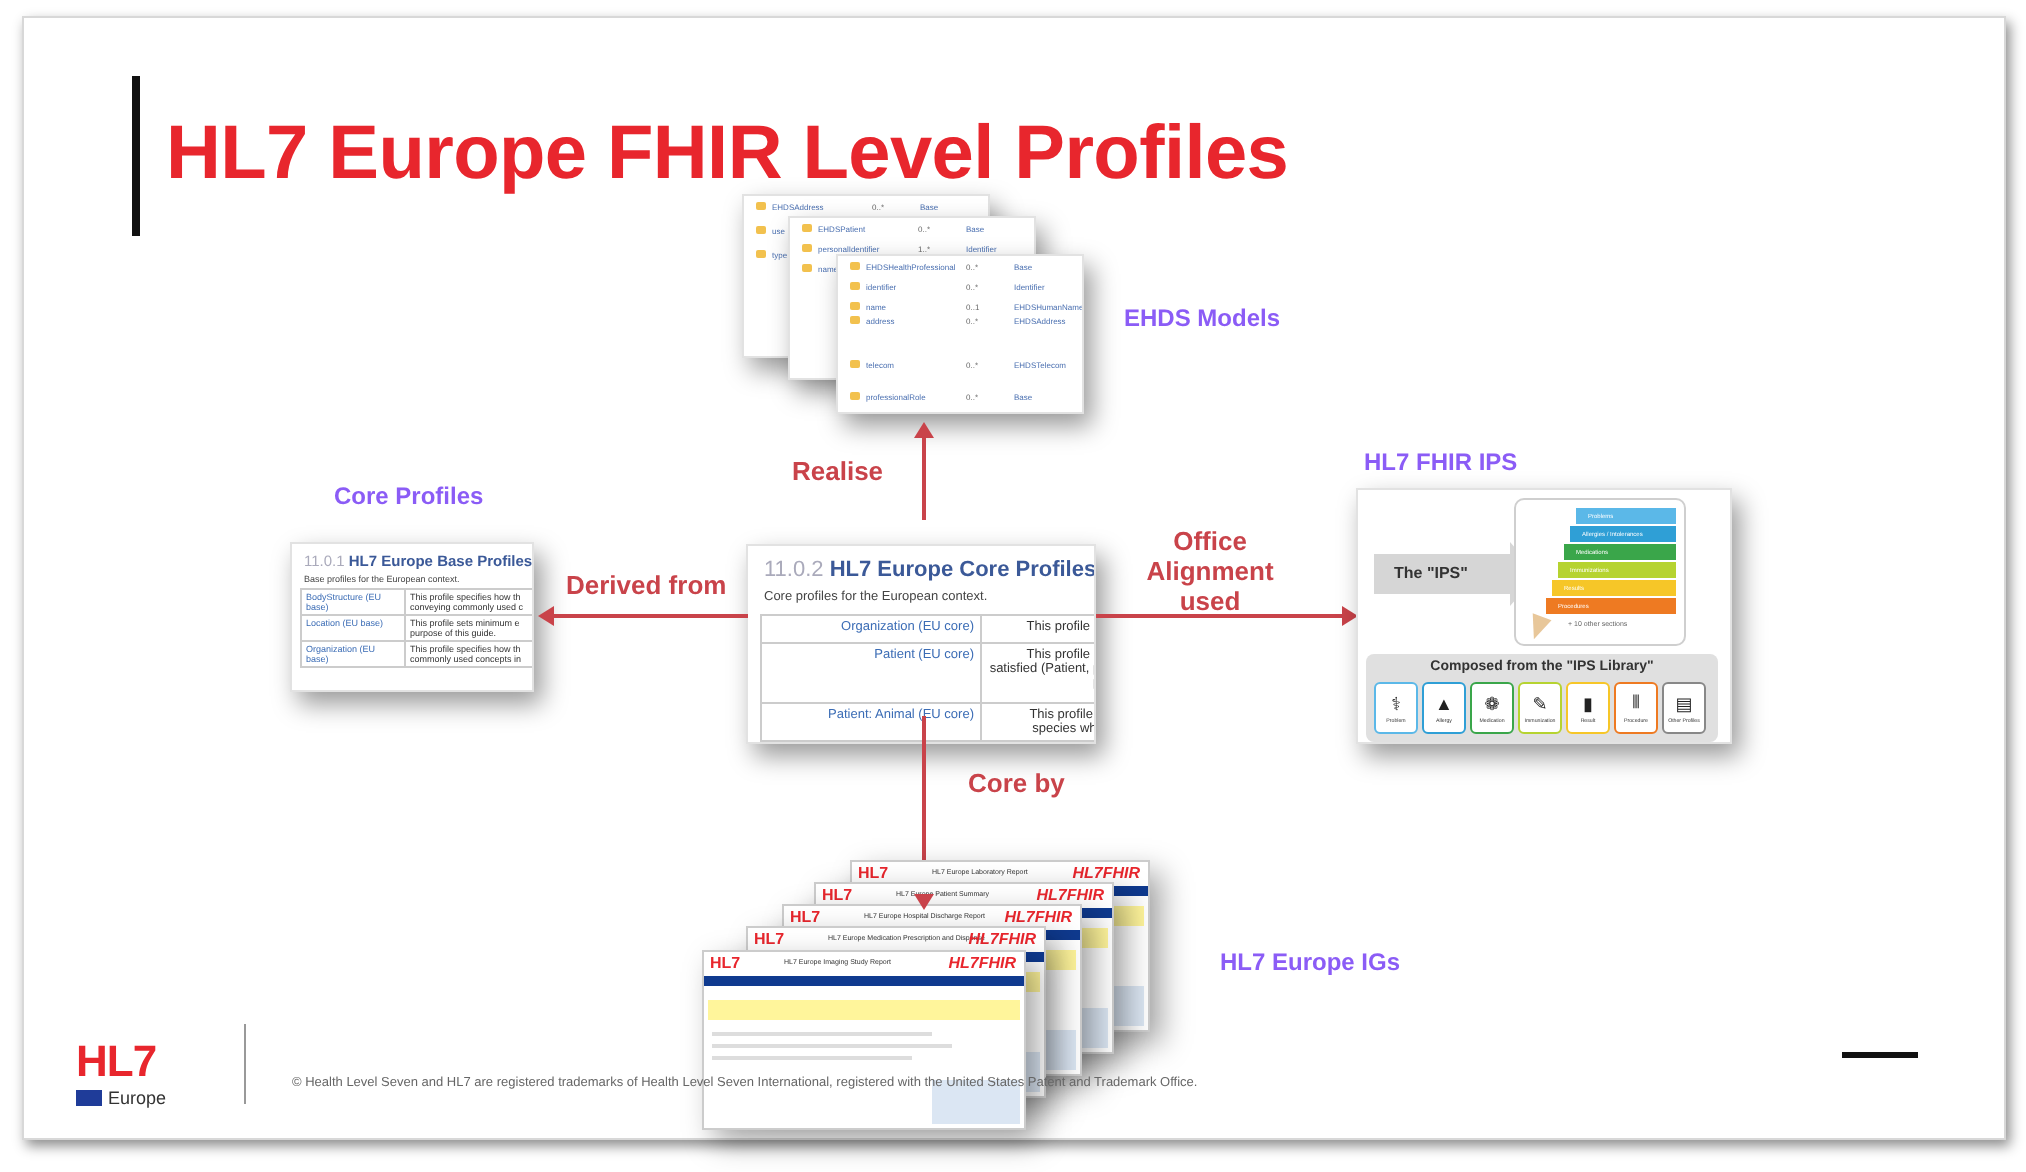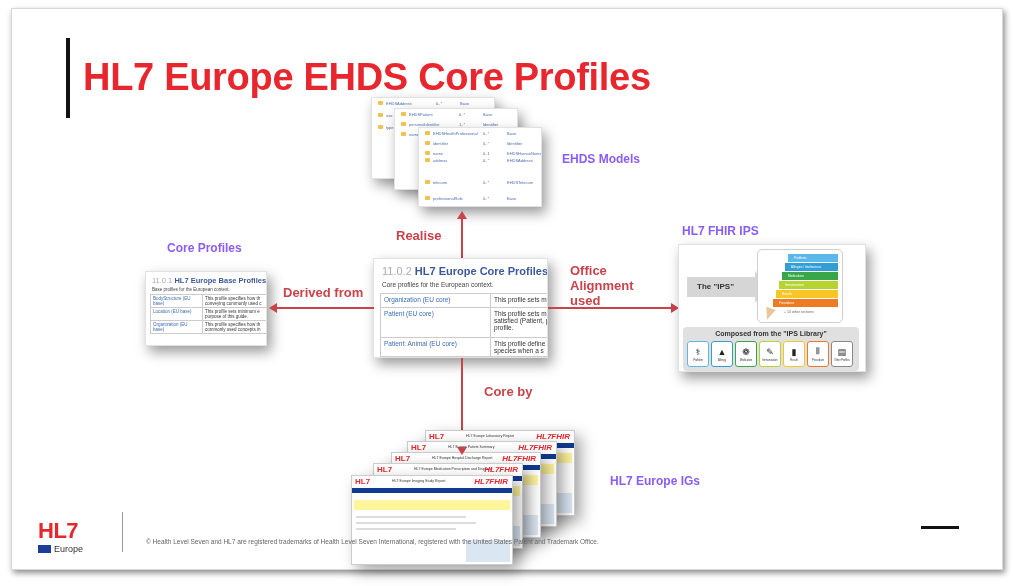--- a/index.html
+++ b/index.html
@@ -81,7 +81,7 @@
 <div class="slide"></div>
 
 <div class="title-bar"></div>
-<div class="title">HL7 Europe EHDS Core Profiles</div>
+<div class="title">HL7 Europe FHIR Level Profiles</div>
 
 <div class="card tree" style="left:371px;top:97px;width:124px;height:82px;">
   <div class="row" style="top:2px;">

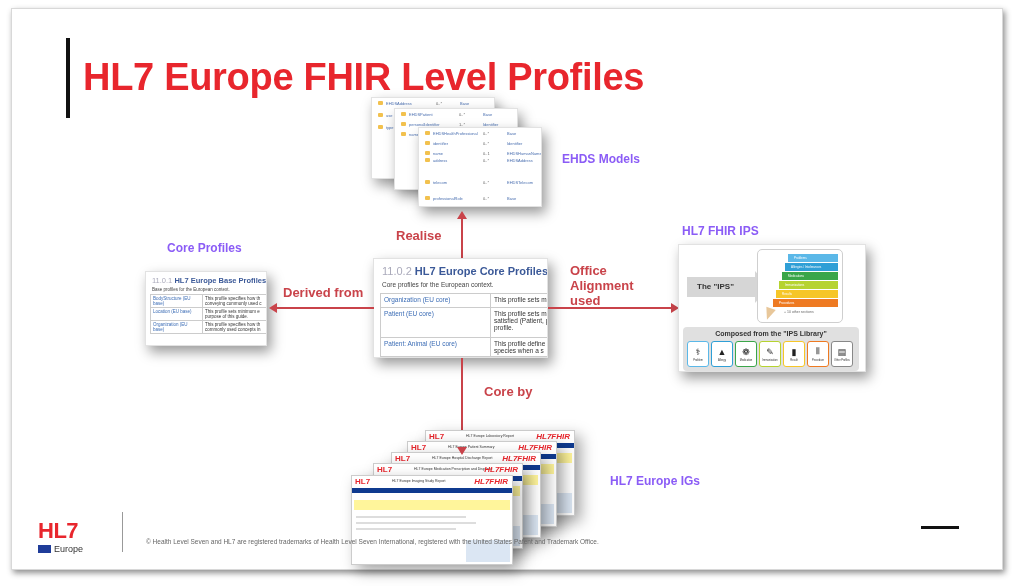--- a/index.html
+++ b/index.html
@@ -10,7 +10,7 @@
   .title { position: absolute; left: 83px; top: 56px; font-size: 38px; font-weight: bold; color: #e8262d; letter-spacing: -0.3px; white-space: nowrap; }
 
   .label { position: absolute; font-weight: bold; color: #8b5cf6; font-size: 12px; white-space: nowrap; }
-  .rel { position: absolute; font-weight: bold; color: #c9434a; font-size: 13px; text-align: left; white-space: nowrap; line-height: 15px; }
+  .rel { position: absolute; font-weight: bold; color: #c9434a; font-size: 13px; text-align: center; white-space: nowrap; line-height: 15px; }
 
   .card { position: absolute; background: #fff; box-shadow: 4px 6px 12px rgba(0,0,0,0.4); border: 1px solid #e2e2e2; overflow: hidden; }
   .arrow-h, .arrow-v { position: absolute; background: #c9434a; }

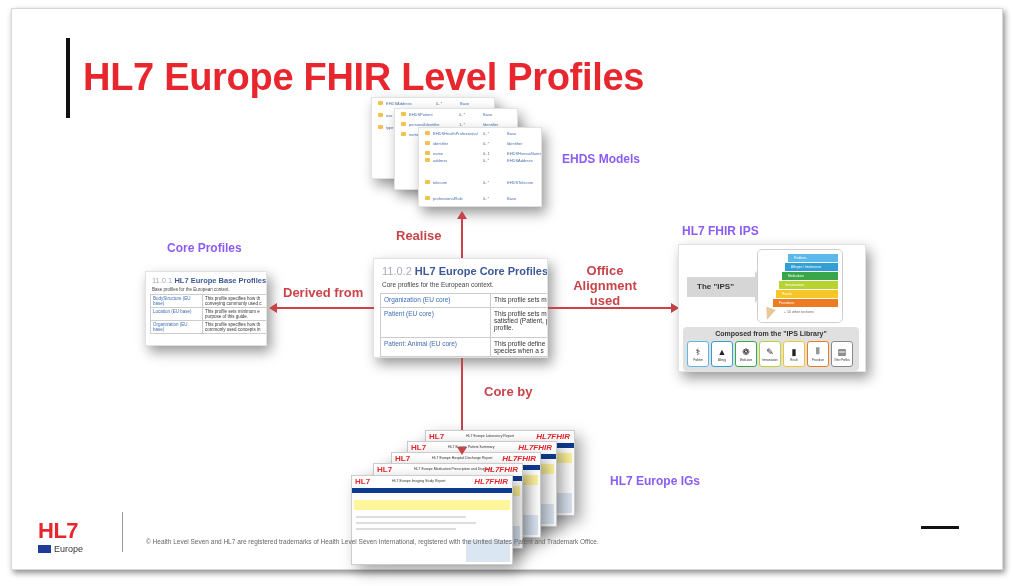--- a/index.html
+++ b/index.html
@@ -161,7 +161,7 @@
 <div class="tri-u" style="left:457px;top:211px;"></div>
 <div class="rel" style="left:396px;top:228px;">Realise</div>
 
-<div class="card" style="left:373px;top:258px;width:175px;height:100px;">
+<div class="card" style="left:373px;top:272px;width:175px;height:100px;text-align:right;">
   <div class="core-h"><span class="num">11.0.2</span> <span>HL7 Europe Core Profiles</span></div>
   <div class="core-sub">Core profiles for the European context.</div>
   <table class="core-tbl">

